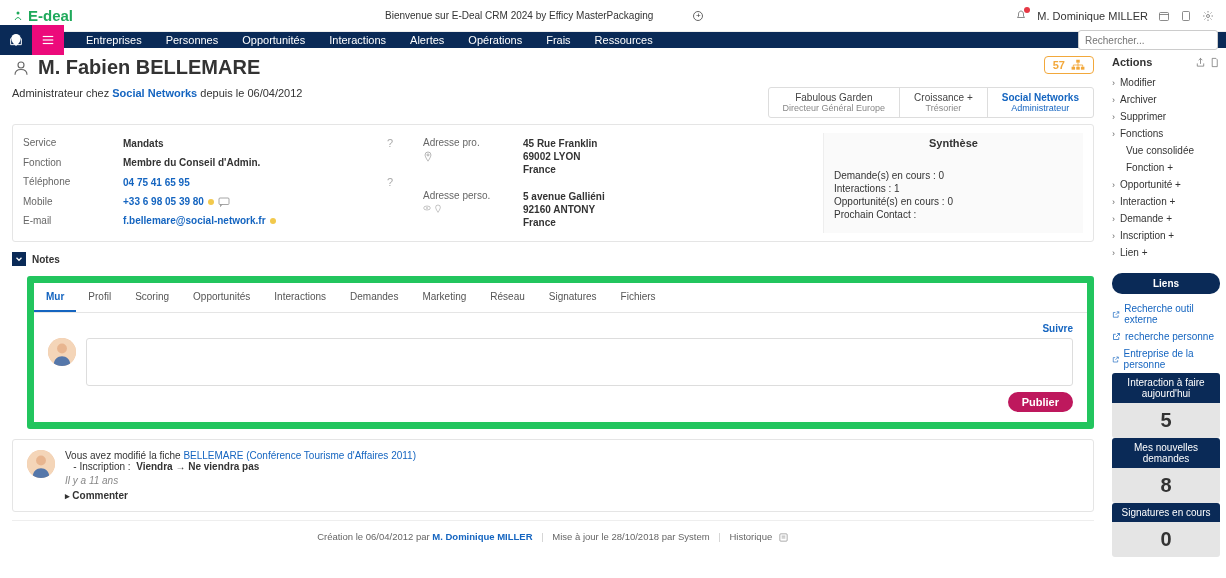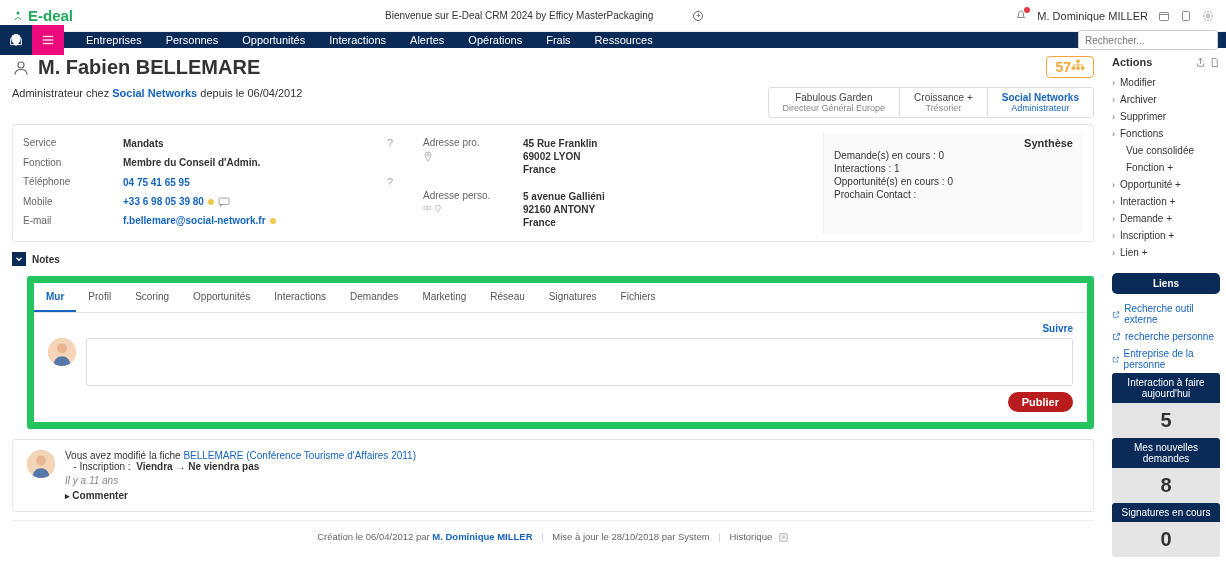--- a/index.html
+++ b/index.html
@@ -29,7 +29,7 @@
   
   .person-header { display:flex; justify-content:space-between; align-items:flex-start; margin-bottom:8px; }
   .person-title { display:flex; align-items:center; gap:8px; font-size:20px; font-weight:bold; color:#333; }
-  .score-badge { border:1px solid #f2a83b; border-radius:4px; padding:2px 8px; display:flex; align-items:flex-start; color:#f2a83b; font-size:14px; font-weight:bold; }
+  .score-badge { border:1px solid #f2a83b; border-radius:4px; padding:2px 8px; display:flex; align-items:flex-start; gap:6px; color:#f2a83b; font-size:11px; font-weight:bold; }
   .score-badge .org-icon svg { display:block; }
   .subheader { display:flex; justify-content:space-between; align-items:flex-start; margin-bottom:6px; }
   .role-line { font-size:11px; color:#333; }

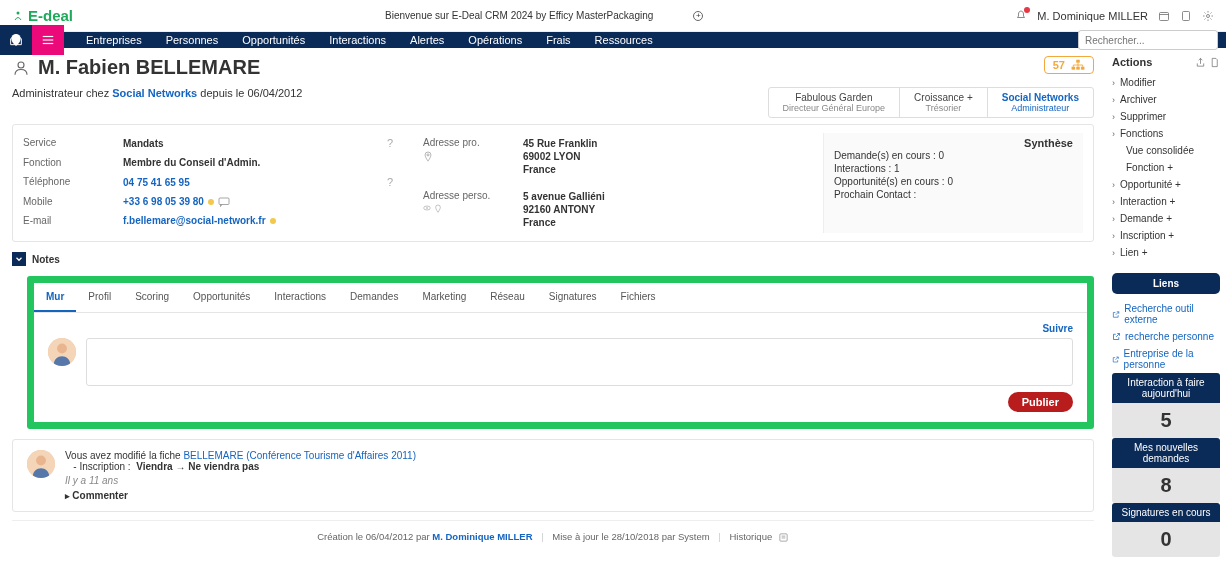--- a/index.html
+++ b/index.html
@@ -52,7 +52,7 @@
   .addr-col .details-label { width:100px; }
   .addr-block { font-size:10px; font-weight:bold; line-height:1.3; }
   .synthese { background:#fafafa; border-left:1px solid #eee; padding:4px 10px; width:260px; margin-left:auto; }
-  .synthese-title { font-weight:bold; font-size:11px; text-align:right; margin-bottom:0; }
+  .synthese-title { font-weight:bold; font-size:11px; text-align:center; margin-bottom:20px; }
   .synthese-row { font-size:10px; padding:1px 0; }
   
   .notes-row { display:flex; align-items:center; gap:6px; margin-bottom:10px; }

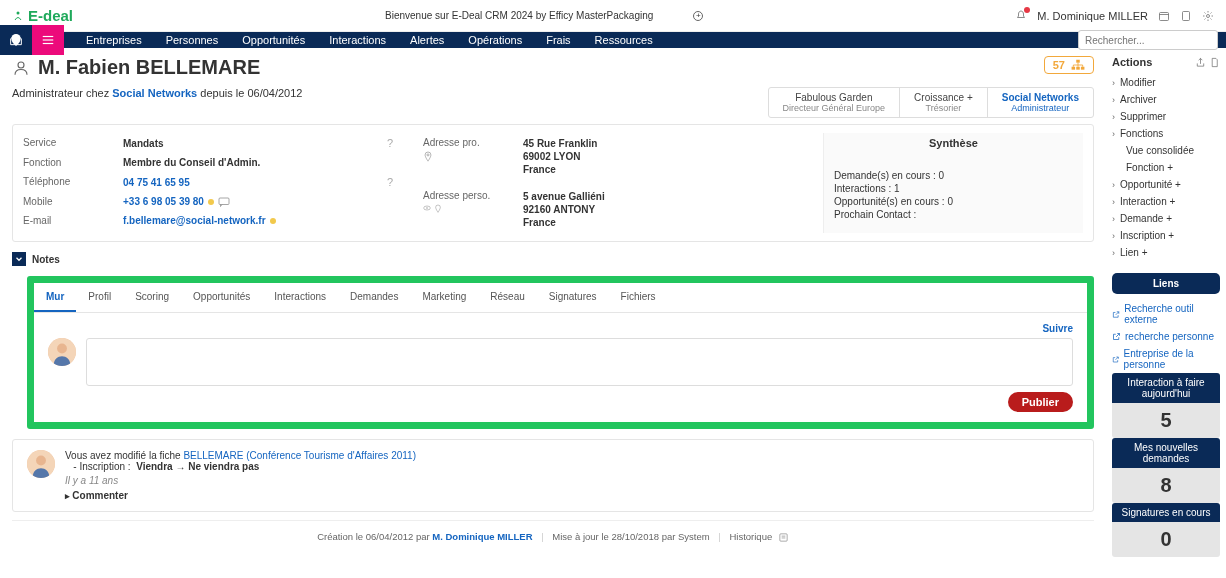--- a/index.html
+++ b/index.html
@@ -83,7 +83,7 @@
   .side-action { display:flex; align-items:center; gap:5px; padding:3px 0; cursor:pointer; }
   .side-action.sub { padding-left:14px; }
   .chev { font-size:9px; color:#666; }
-  .side-block { background:#0a2a57; color:#fff; text-align:center; padding:5px; border-radius:5px; margin-top:12px; font-size:10px; font-weight:bold; }
+  .side-block { background:#0a2a57; color:#fff; text-align:center; padding:5px; border-radius:10px; margin-top:12px; font-size:10px; font-weight:bold; }
   .side-links { font-size:10px; margin-top:6px; }
   .side-link { display:flex; align-items:center; gap:4px; padding:3px 0; color:#1565c0; cursor:pointer; }
   .stat-card { border-radius:3px; overflow:hidden; }

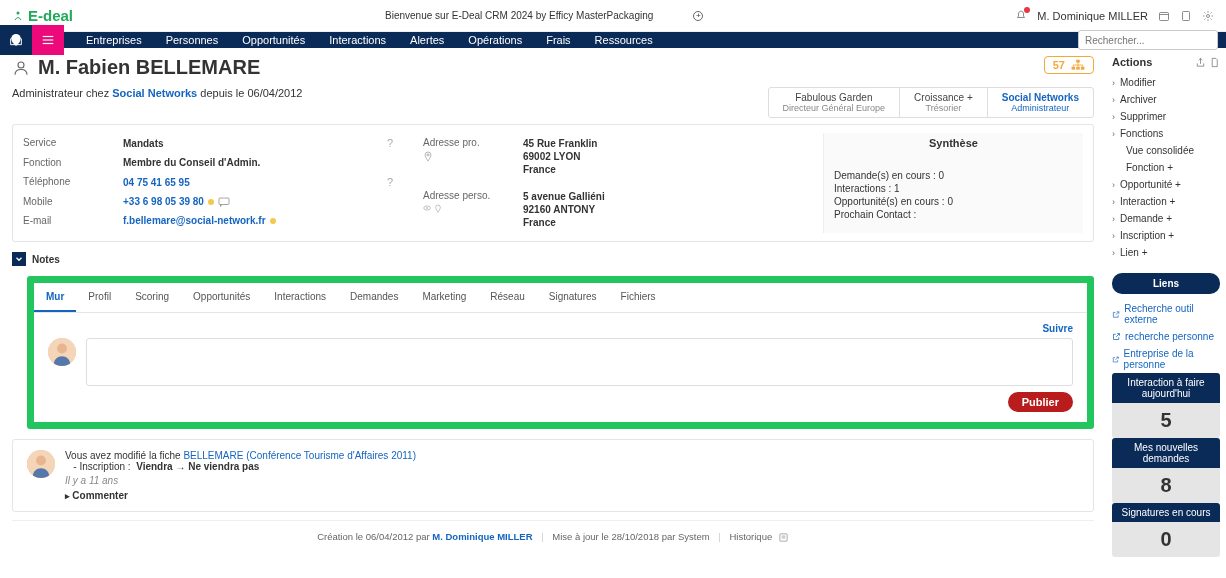--- a/index.html
+++ b/index.html
@@ -68,7 +68,7 @@
   .avatar { width:28px; height:28px; border-radius:50%; background:#f0c7a4; display:flex; align-items:center; justify-content:center; overflow:hidden; flex-shrink:0; }
   .post-input { flex:1; border:1px solid #ddd; border-radius:3px; height:48px; background:#fff; }
   .publish-row { text-align:right; margin-top:6px; }
-  .publish-btn { background:#b91c1c; color:#fff; border:none; border-radius:12px; padding:4px 14px; font-size:11px; font-weight:bold; cursor:pointer; }
+  .publish-btn { background:#be185d; color:#fff; border:none; border-radius:12px; padding:4px 14px; font-size:11px; font-weight:bold; cursor:pointer; }
   .activity-card { border:1px solid #e5e5e5; border-radius:3px; padding:10px 14px; display:flex; gap:10px; }
   .activity-body { flex:1; font-size:10px; }
   .activity-body .link { color:#1565c0; }

